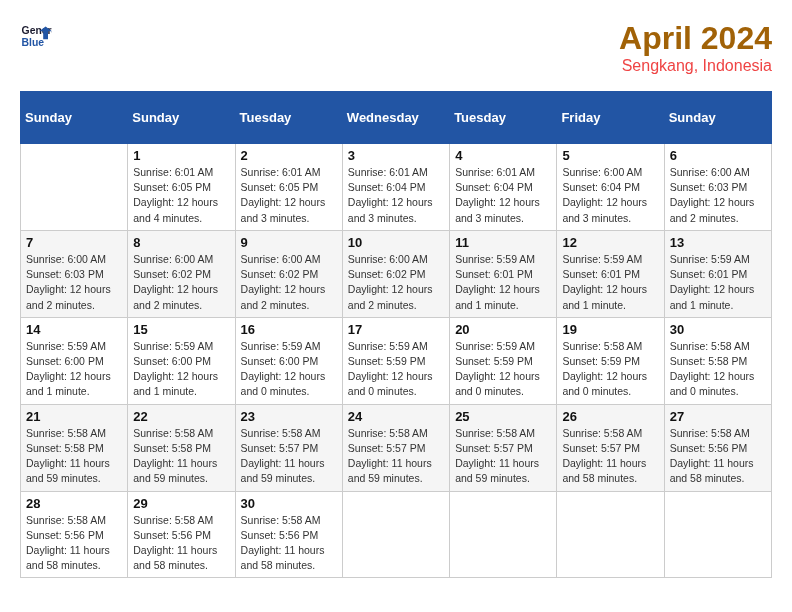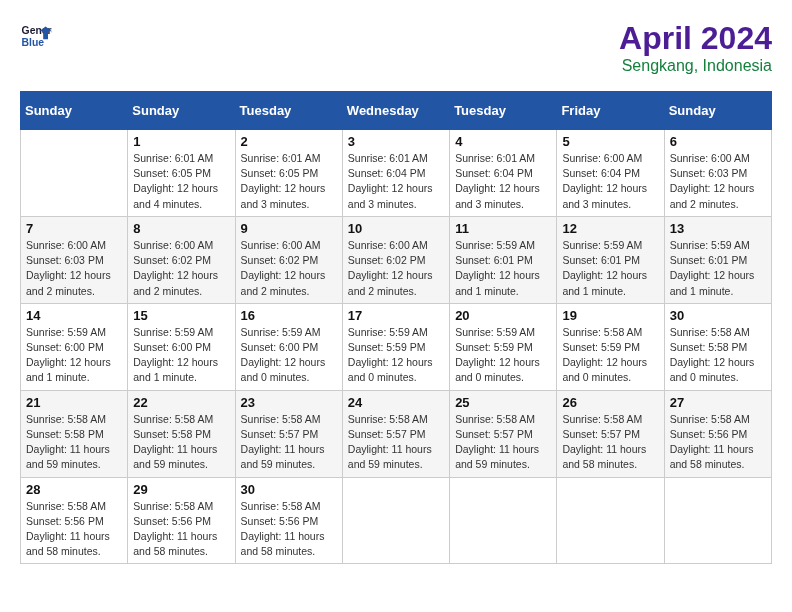--- a/index.html
+++ b/index.html
@@ -31,7 +31,7 @@
     .month-year {
       font-size: 32px;
       font-weight: bold;
-      color: #4c1d95;
+      color: #a16207;
     }
     .location {
       font-size: 16px;

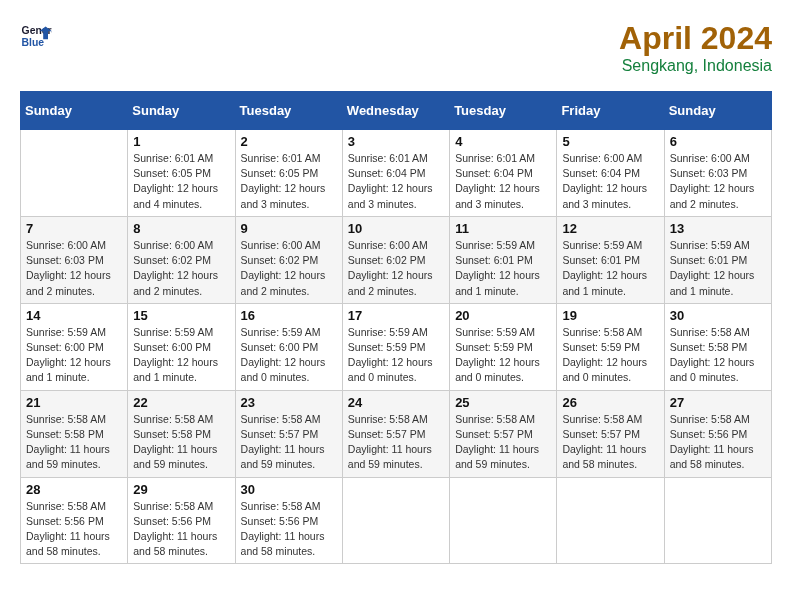--- a/index.html
+++ b/index.html
@@ -35,7 +35,7 @@
     }
     .location {
       font-size: 16px;
-      color: #15803d;
+      color: #ef4444;
     }
     table {
       width: 100%;

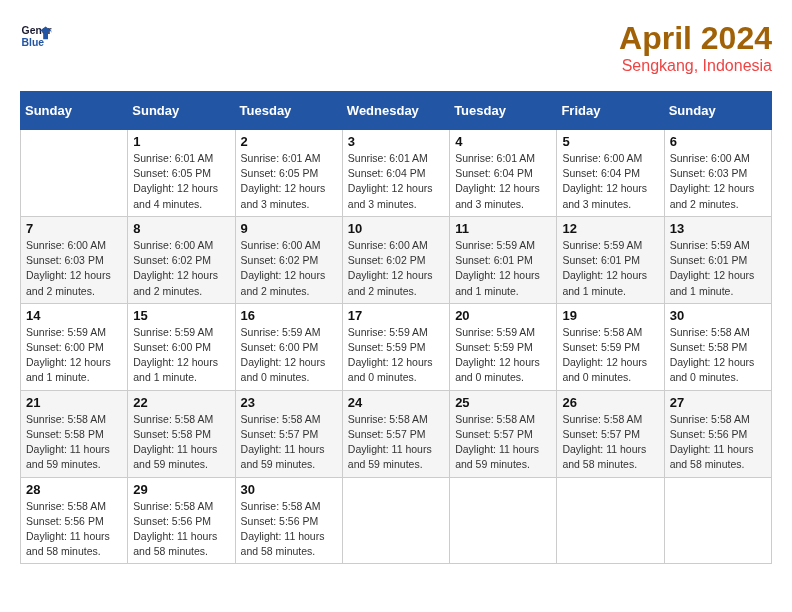--- a/index.html
+++ b/index.html
@@ -45,7 +45,7 @@
     th {
       background-color: #2255a4;
       color: #fff;
-      padding: 11px 4px;
+      padding: 18px 4px;
       text-align: left;
       font-size: 13px;
       font-weight: bold;

